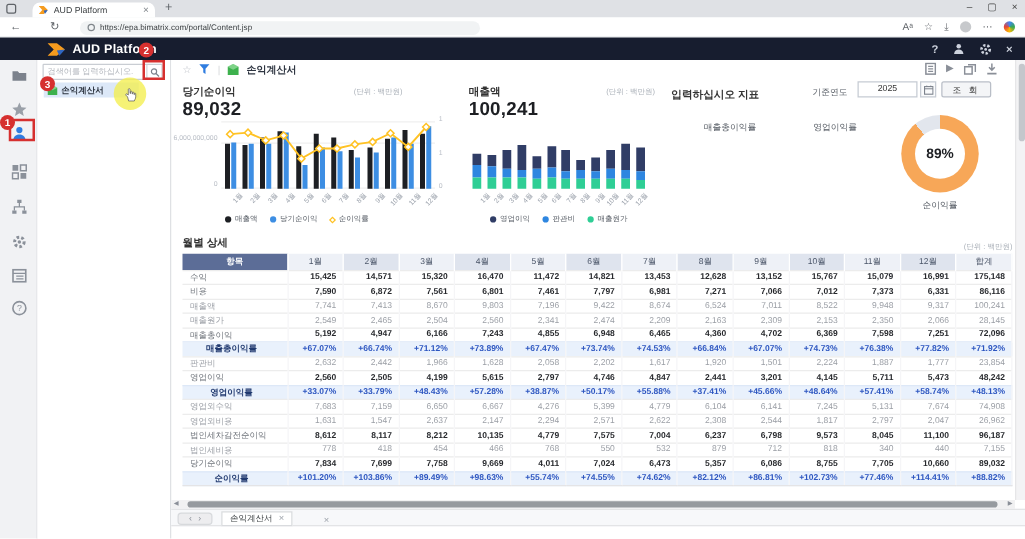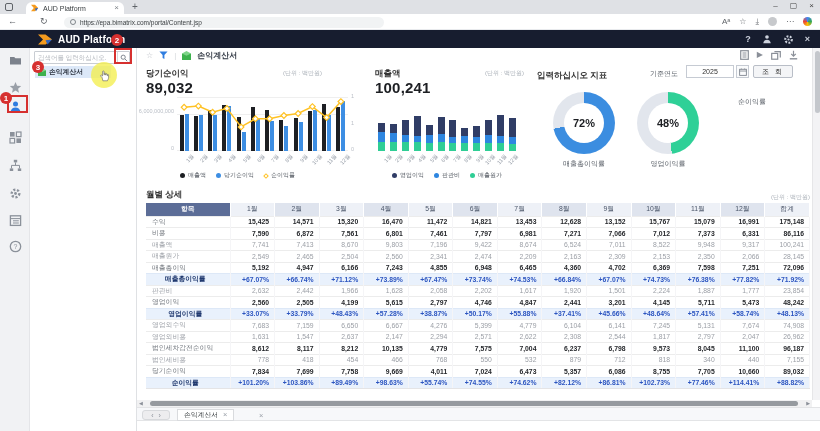--- a/index.html
+++ b/index.html
@@ -536,9 +536,6 @@
   <div class="flt-btn">조 회</div>
   <div id="donuts">
       <div class="donut-wrap">
-        <div class="ring" style="background: conic-gradient(rgb(59, 141, 224) 0deg, rgb(59, 141, 224) 72%, rgb(226, 230, 237) 0deg);">
-          <div class="hole">72%</div>
-        </div>
         <div class="donut-lb">매출총이익률</div>
       </div>
       <div class="donut-wrap">

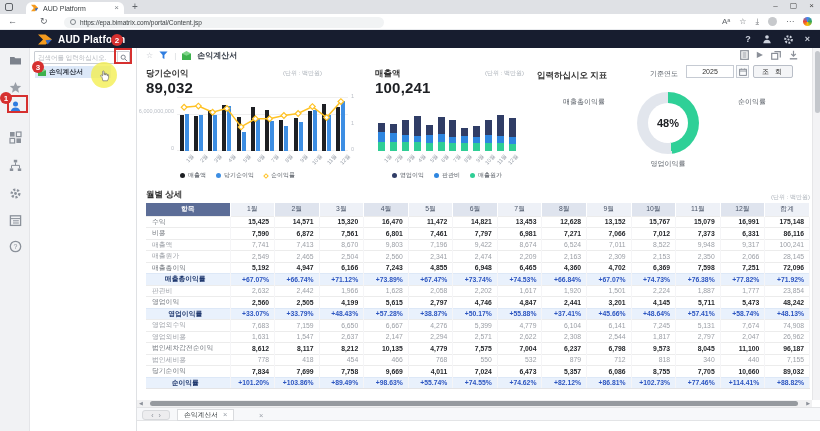--- a/index.html
+++ b/index.html
@@ -539,9 +539,6 @@
         <div class="donut-lb">매출총이익률</div>
       </div>
       <div class="donut-wrap">
-        <div class="ring" style="background: conic-gradient(rgb(47, 208, 151) 0deg, rgb(47, 208, 151) 48%, rgb(226, 230, 237) 0deg);">
-          <div class="hole">48%</div>
-        </div>
         <div class="donut-lb">영업이익률</div>
       </div>
       <div class="donut-wrap">

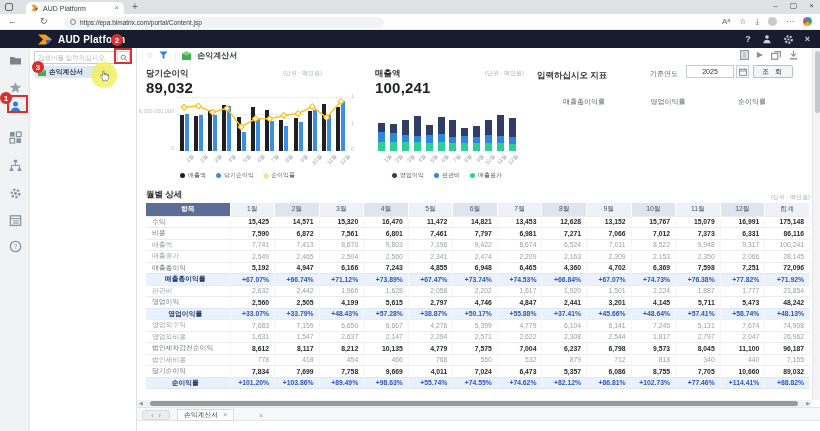--- a/index.html
+++ b/index.html
@@ -542,6 +542,9 @@
         <div class="donut-lb">영업이익률</div>
       </div>
       <div class="donut-wrap">
+        <div class="ring" style="background: conic-gradient(rgb(247, 167, 88) 0deg, rgb(247, 167, 88) 89%, rgb(226, 230, 237) 0deg);">
+          <div class="hole">89%</div>
+        </div>
         <div class="donut-lb">순이익률</div>
       </div>
     </div>

